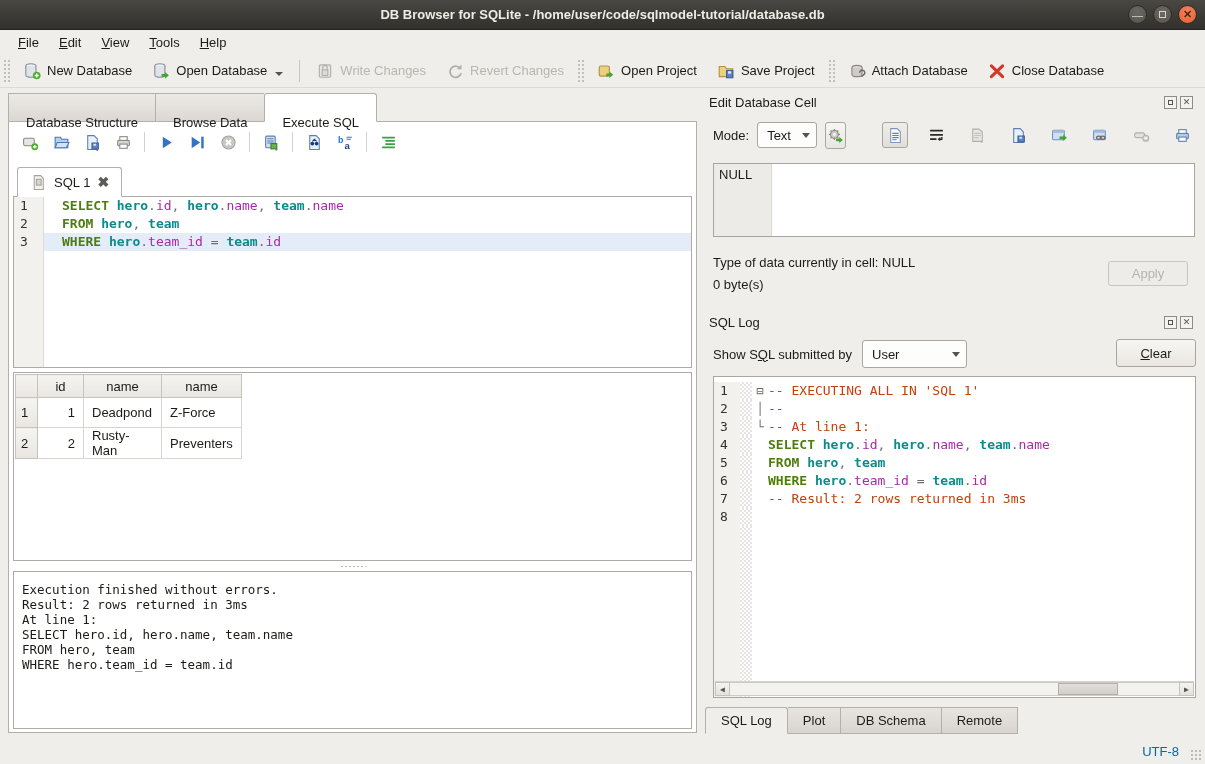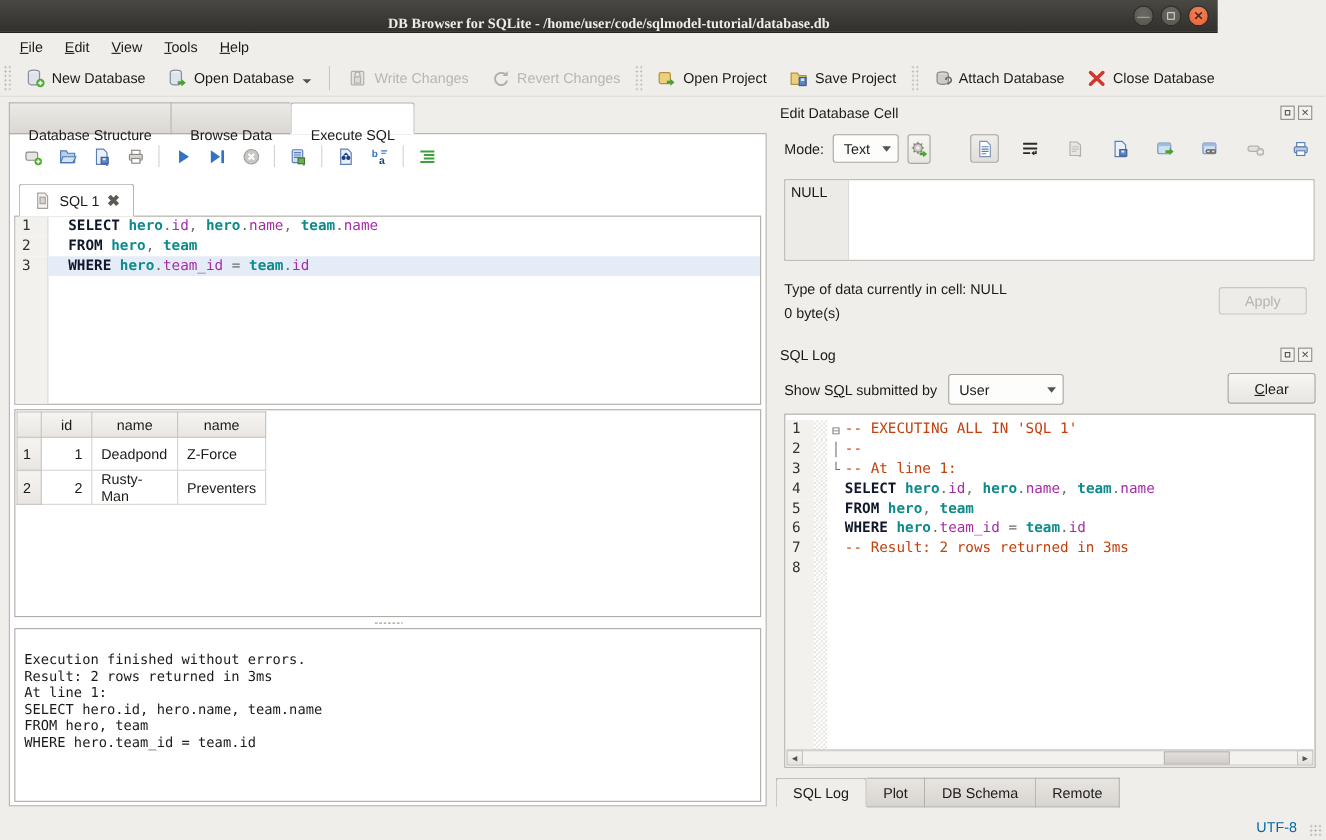--- a/index.html
+++ b/index.html
@@ -9,9 +9,9 @@
   .abs { position:absolute; }
 
   
-  #titlebar { left:0; top:0; width:1107px; height:30px;
+  #titlebar { left:0; top:0; width:1205px; height:30px;
     background:linear-gradient(#4a4843,#3b3935 60%,#33312d);
-    border-bottom:1px solid #252420; display:flex; align-items:flex-end;font-family:Liberation Serif, serif; }
+    border-bottom:1px solid #252420; display:flex; align-items:center; }
   #title-text { flex:1; text-align:center; color:#efece5; font-weight:bold; font-size:13px; }
   .winbtns { position:absolute; right:8px; top:5px; display:flex; gap:6px; }
   .winbtn { width:19px; height:19px; border-radius:50%; display:flex; align-items:center;

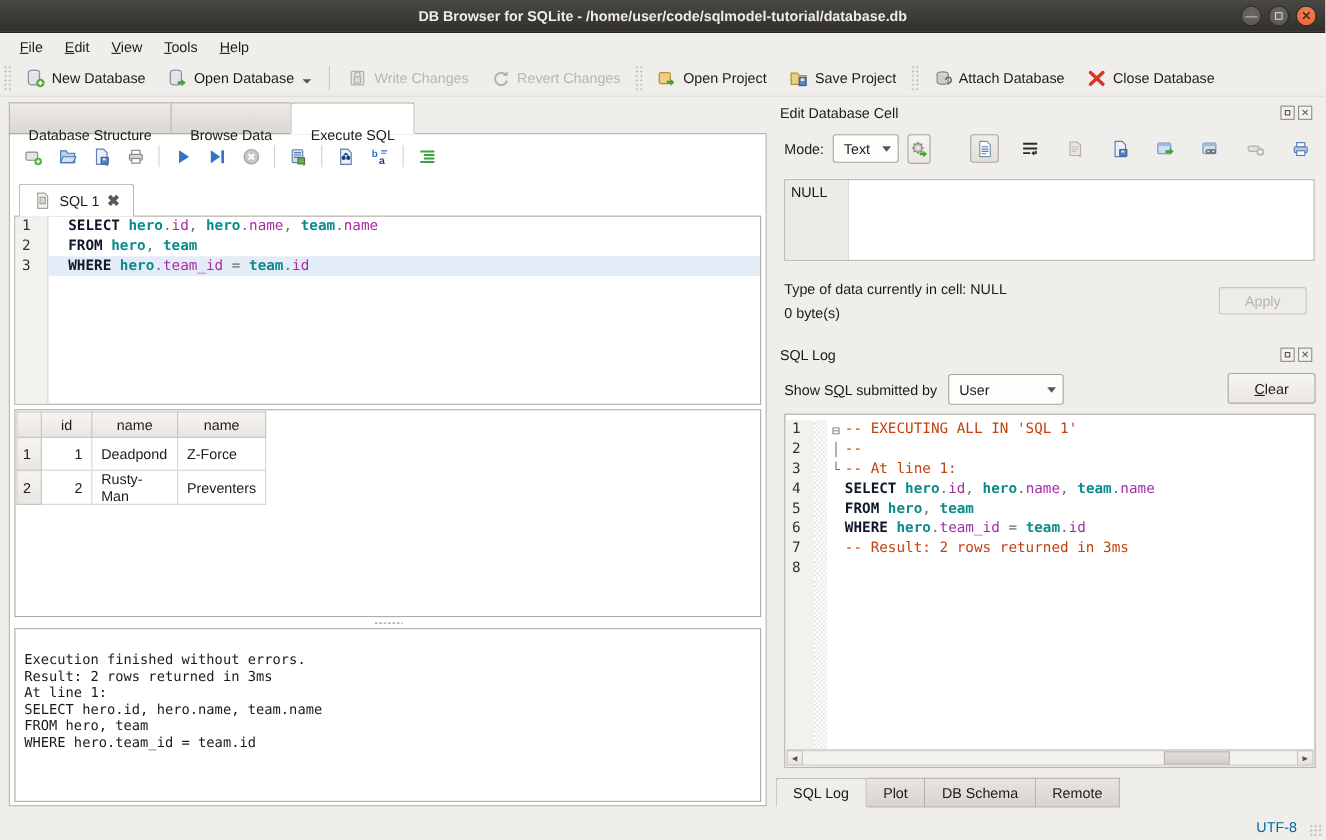--- a/index.html
+++ b/index.html
@@ -72,7 +72,7 @@
   .ed-fill { display:flex; height:120px; }
   .ed-fill .ed-gut { height:100%; }
 
-  .tk-kw { color:#0f172a; font-weight:bold; }
+  .tk-kw { color:#4d7c0f; font-weight:bold; }
   .tk-tbl { color:#0d8b8b; font-weight:bold; }
   .tk-fld { color:#a62ca6; }
   .tk-pun { color:#6e6e6e; }

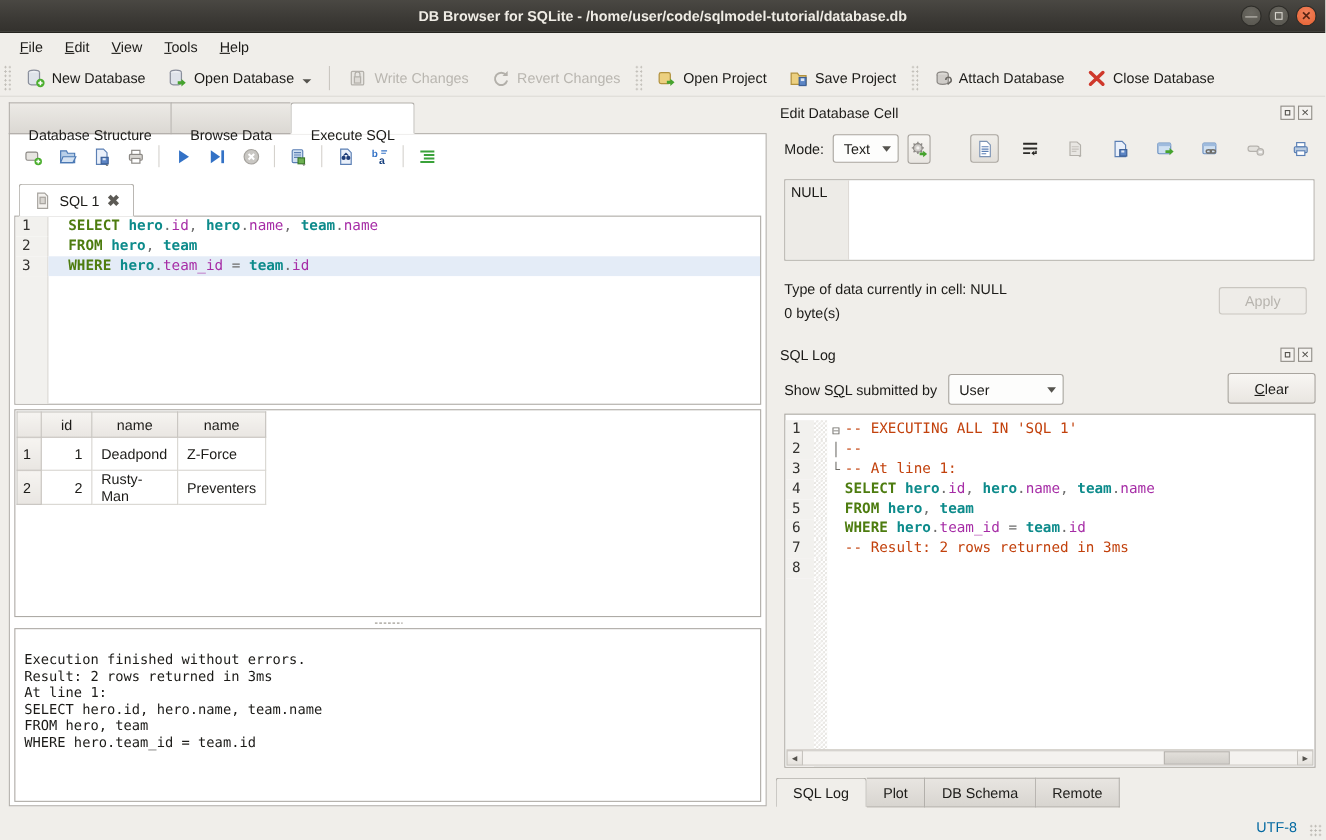--- a/index.html
+++ b/index.html
@@ -95,7 +95,7 @@
     background-image:radial-gradient(#b9b6b0 1px, transparent 1px); background-size:4px 3px; }
 
   #execlog { position:absolute; left:4px; top:449px; width:679px; height:158px;
-    border:1px solid #aeaba6; background:#fff; padding:20px 8px; font-size:12.5px;
+    border:1px solid #aeaba6; background:#fff; padding:10px 8px; font-size:12.5px;
     line-height:15px; white-space:pre; }
 
   

